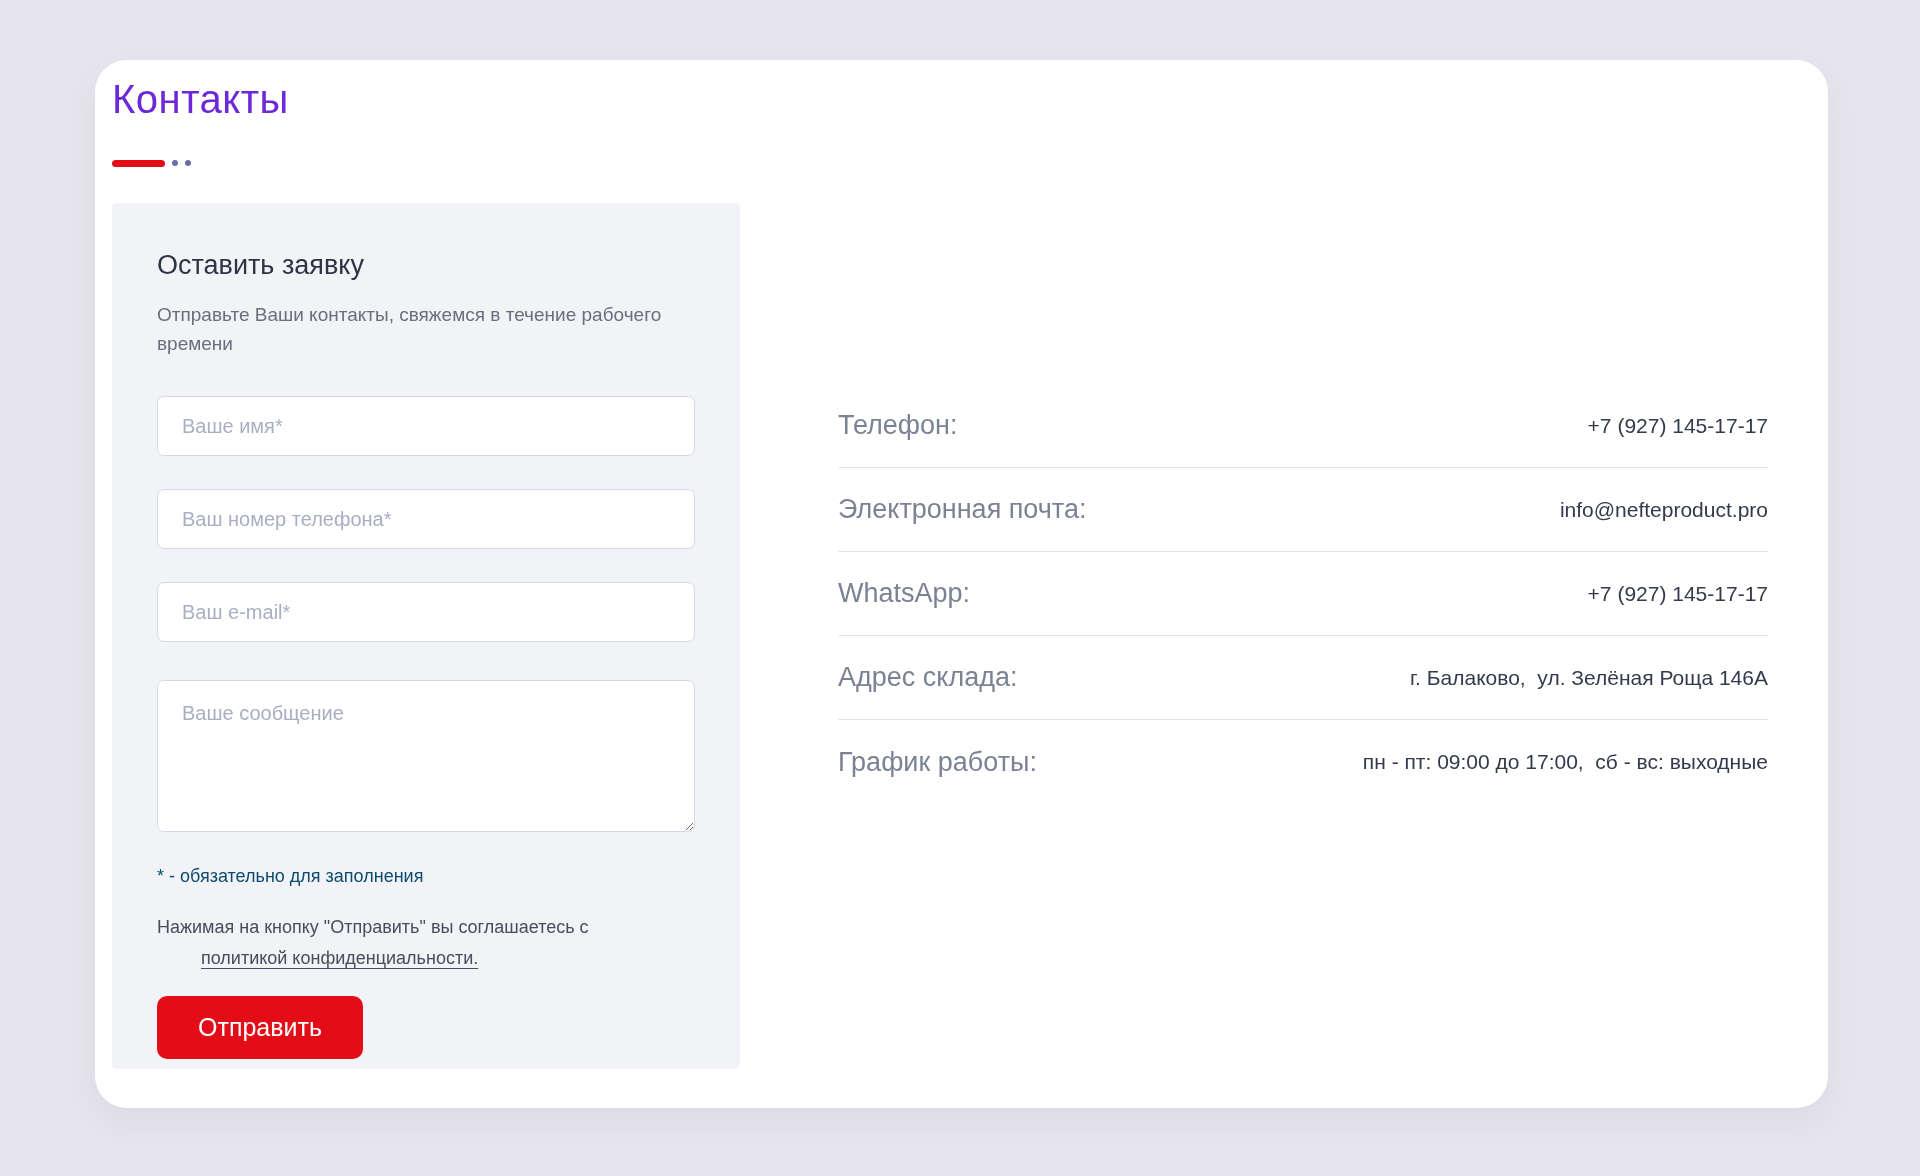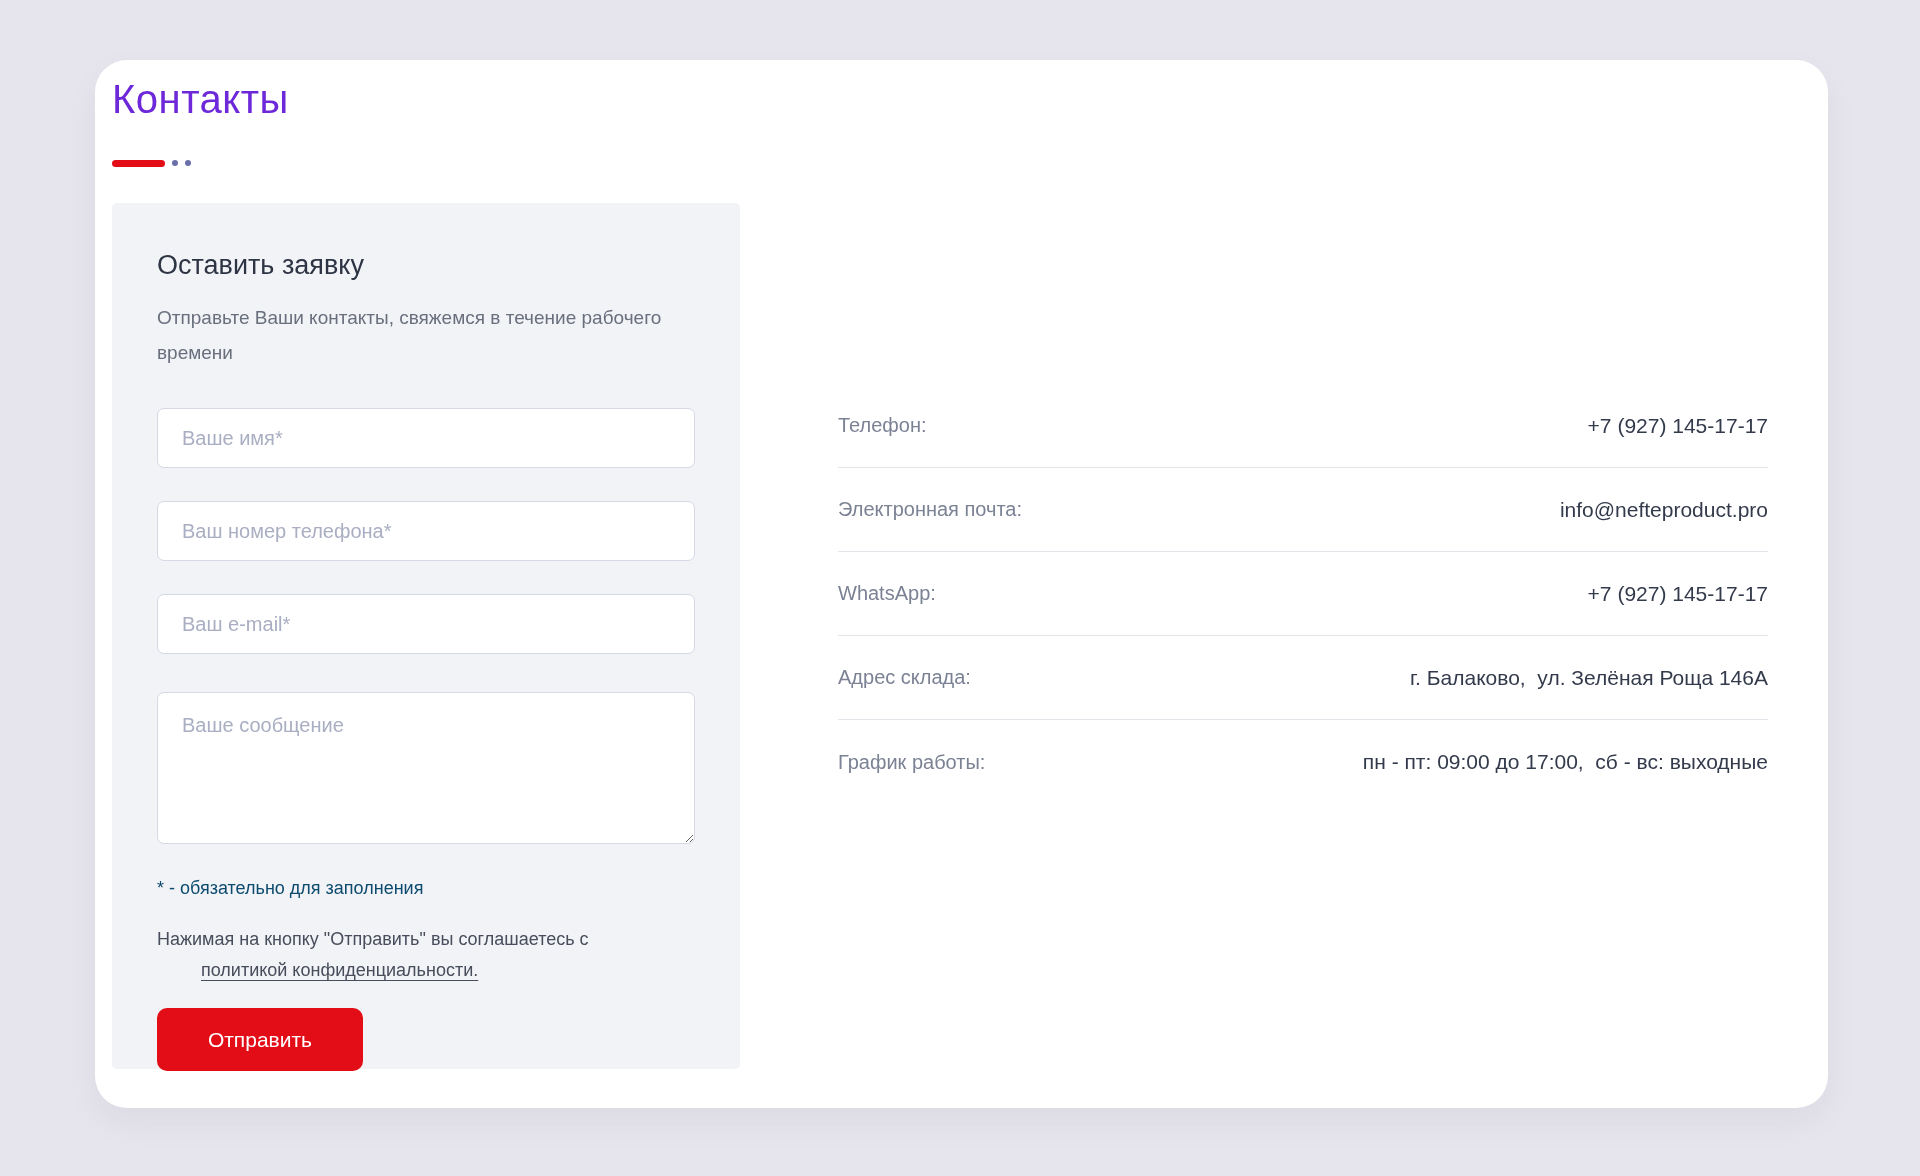--- a/index.html
+++ b/index.html
@@ -61,7 +61,7 @@
     margin-top: 19px;
     max-width: 520px;
     font-size: 19px;
-    line-height: 35px;
+    line-height: 29px;
     color: #696f7d;
   }
   .field {

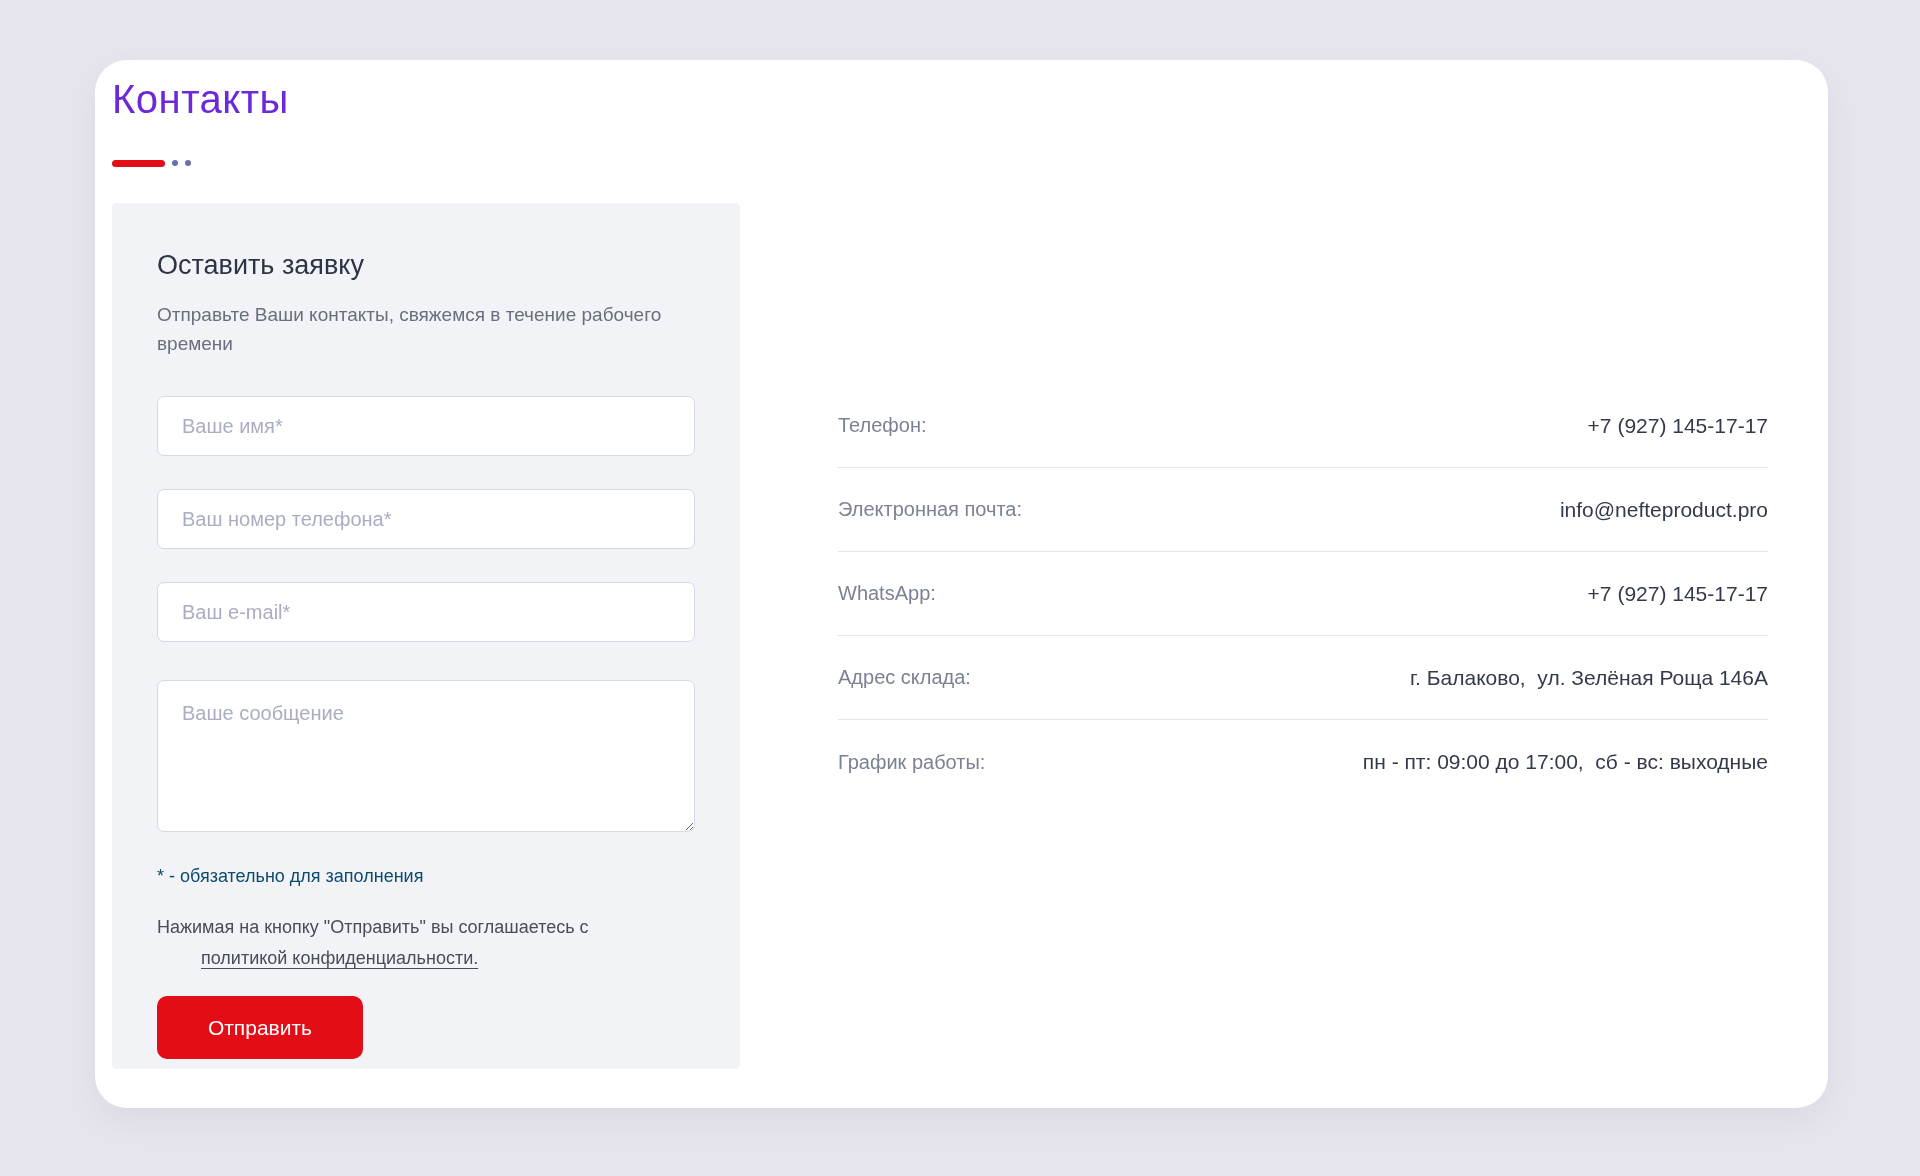--- a/index.html
+++ b/index.html
@@ -132,7 +132,7 @@
   }
   .contact-row:last-child { border-bottom: none; }
   .contact-label {
-    font-size: 20px;
+    font-size: 27px;
     color: #7b8294;
     white-space: pre-wrap;
   }

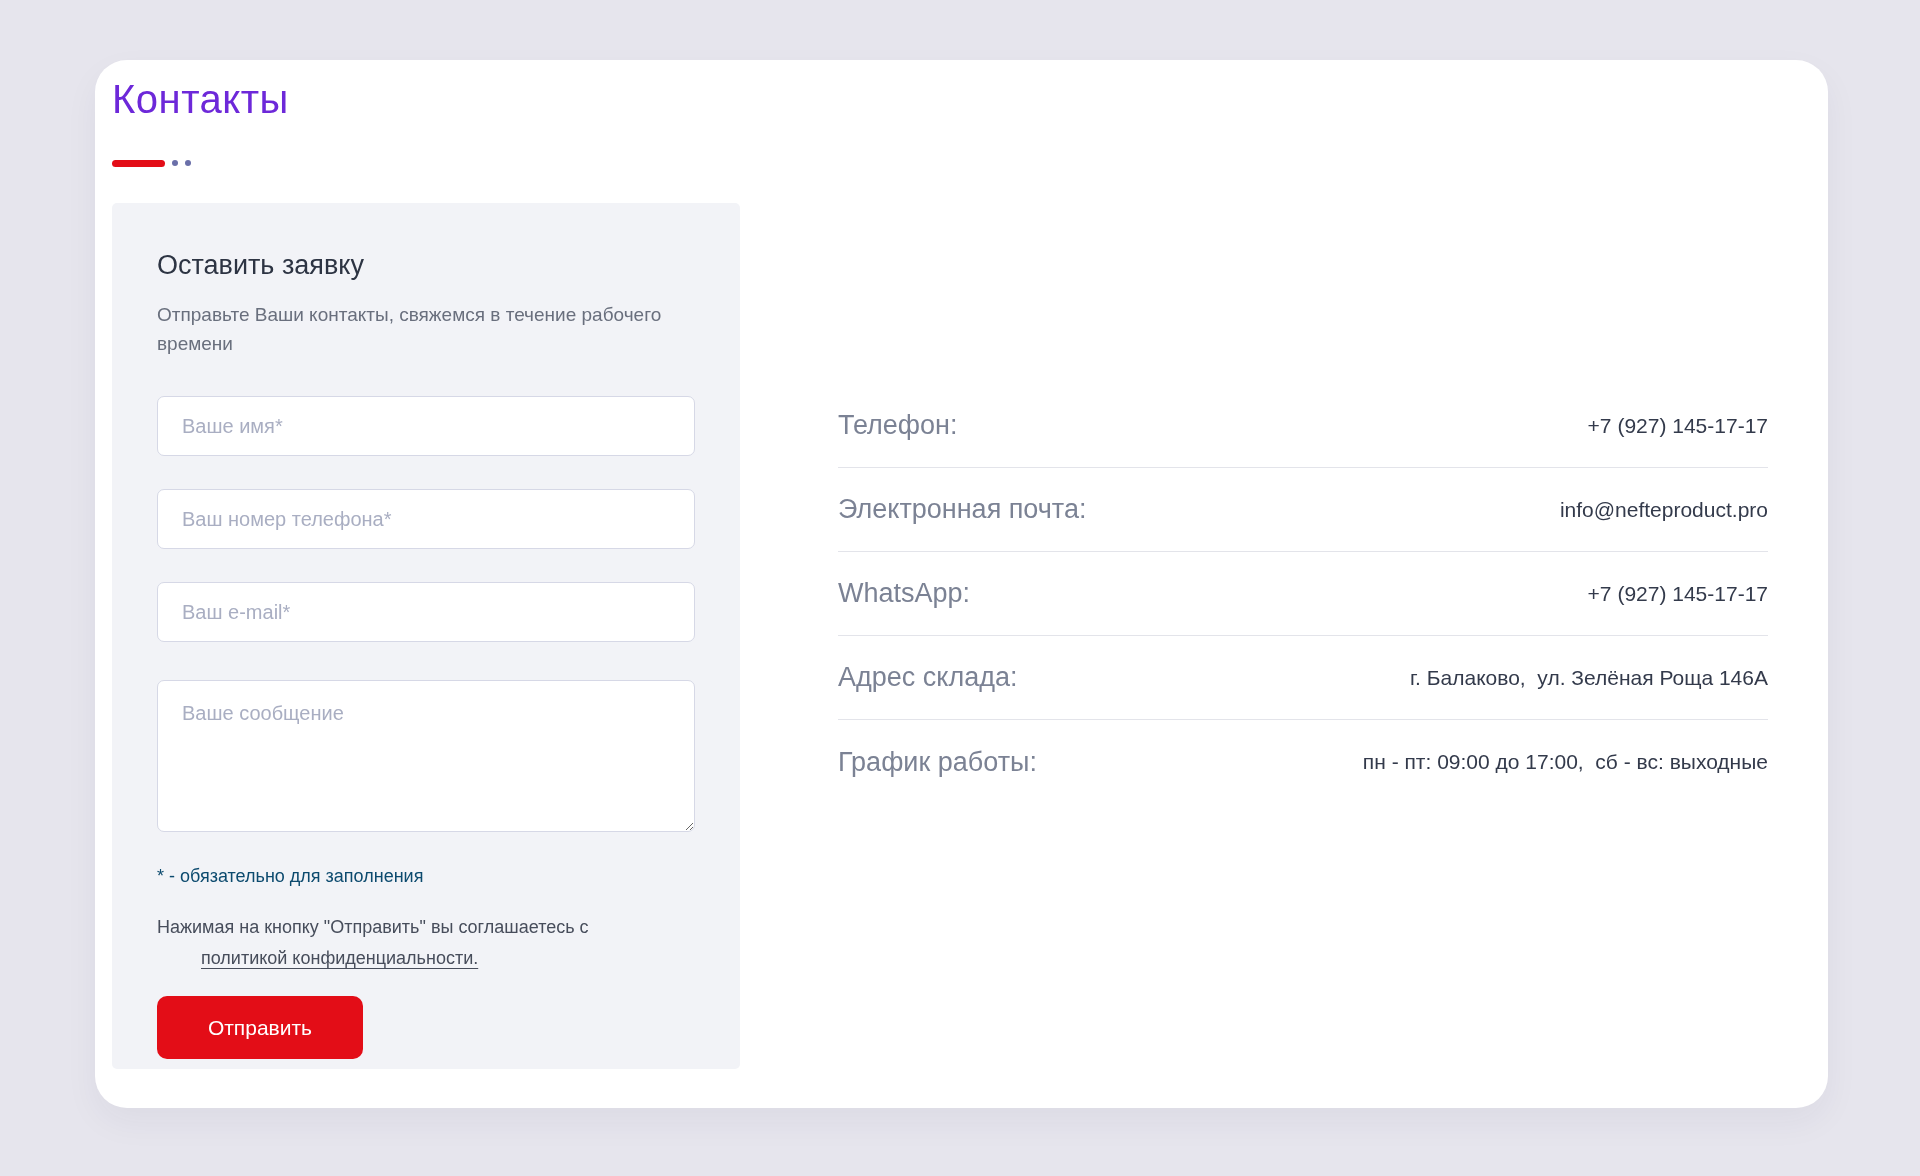--- a/index.html
+++ b/index.html
@@ -113,7 +113,7 @@
     border: none;
     border-radius: 10px;
     font-family: "Liberation Sans", sans-serif;
-    font-size: 21px;
+    font-size: 25px;
     font-weight: 500;
     cursor: pointer;
   }

